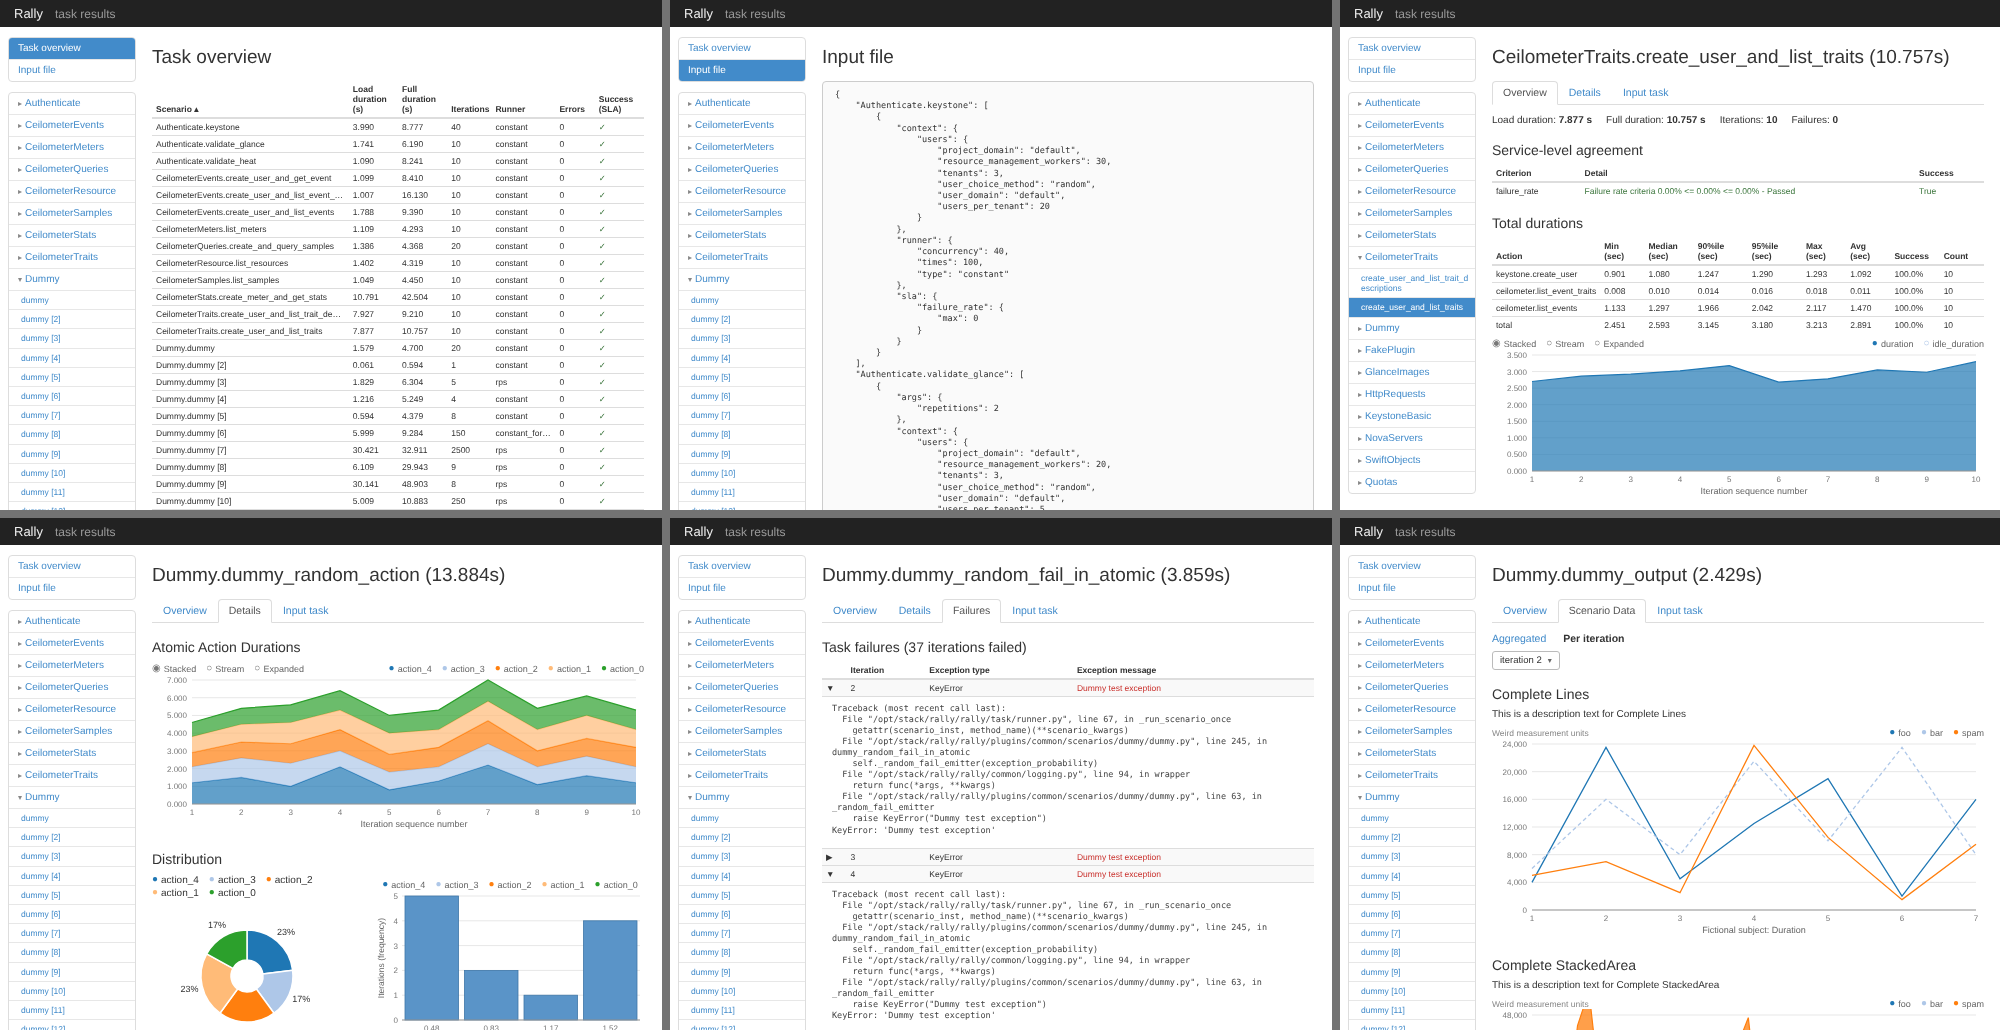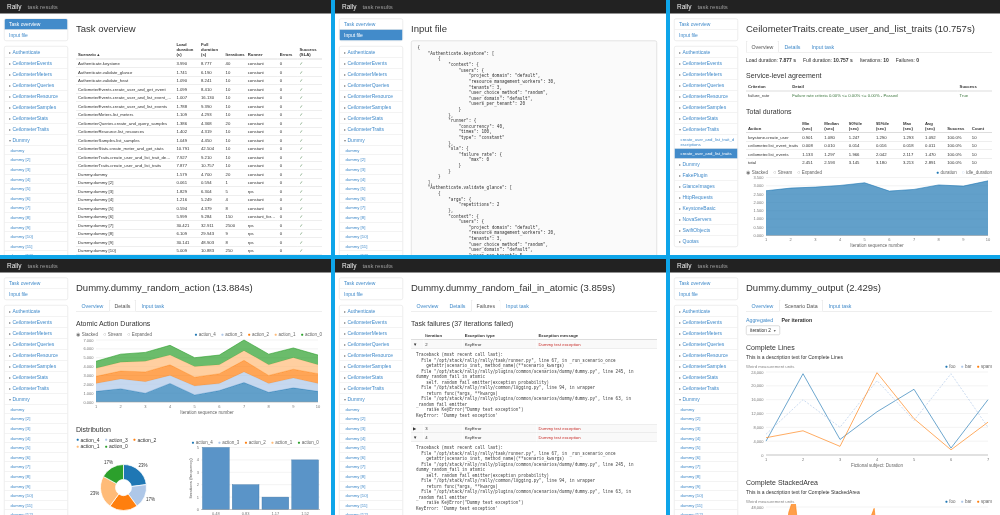--- a/index.html
+++ b/index.html
@@ -5,7 +5,7 @@
   *{box-sizing:border-box;margin:0;padding:0}
   html,body{background:#fff}
   body{width:1000px;height:515px;overflow:hidden;font-family:"Liberation Sans",sans-serif}
-  .grid{display:grid;grid-template-columns:331px 331px 330px;grid-template-rows:255px 256px;gap:4px;width:1000px;height:515px;background:#0ea5e9}
+  .grid{display:grid;grid-template-columns:331px 331px 330px;grid-template-rows:255px 256px;gap:4px;width:1000px;height:515px;background:#737373}
   .panel{position:relative;overflow:hidden;background:#fff}
   .pi{width:662px;height:512px;transform:scale(.5);transform-origin:0 0;color:#333;font-size:10px}
   

